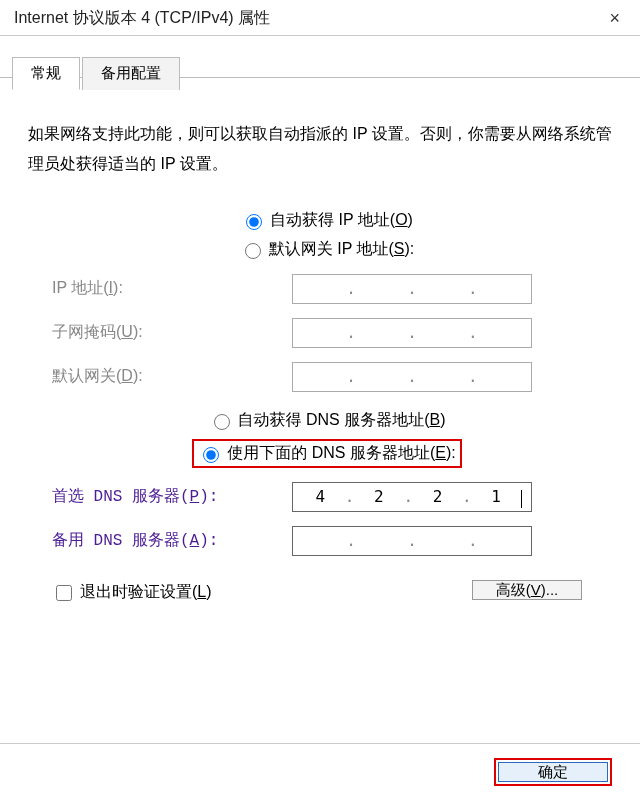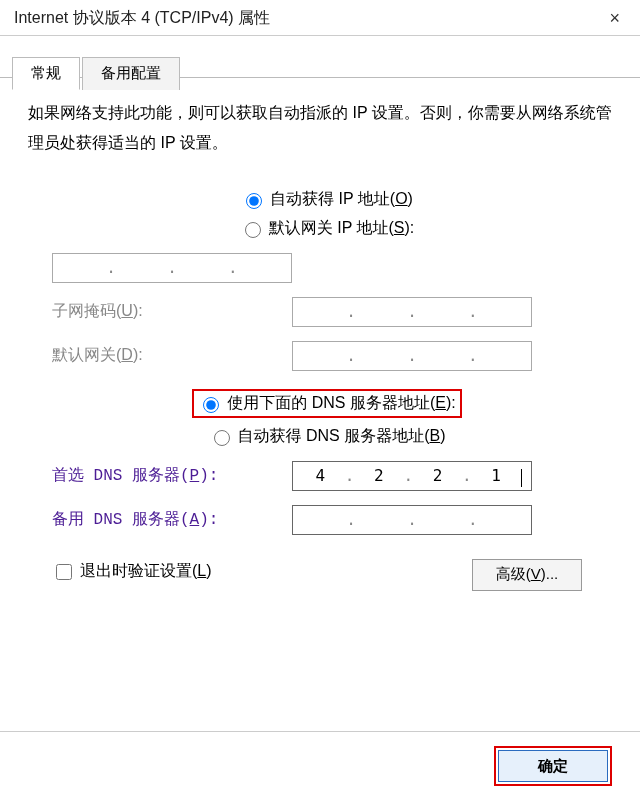--- a/index.html
+++ b/index.html
@@ -49,6 +49,7 @@
     line-height: 1.9;
     font-size: 16px;
     margin-bottom: 30px;
+    margin-top: 21px;
   }
   .radio-row {
     display: flex;

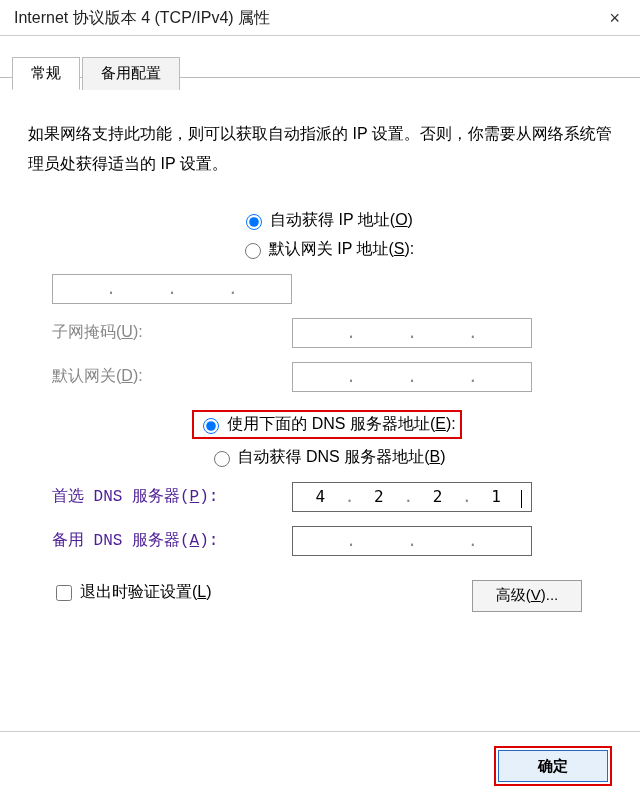--- a/index.html
+++ b/index.html
@@ -168,6 +168,7 @@
   </div>
   <div class="field-block">
     <div class="field-row">
+      <span class="field-label"><span>IP 地址(</span><span class="uline">I</span><span>):</span></span>
       <div class="ipbox">
           <span class="seg"></span>
           <span class="dot">.</span>

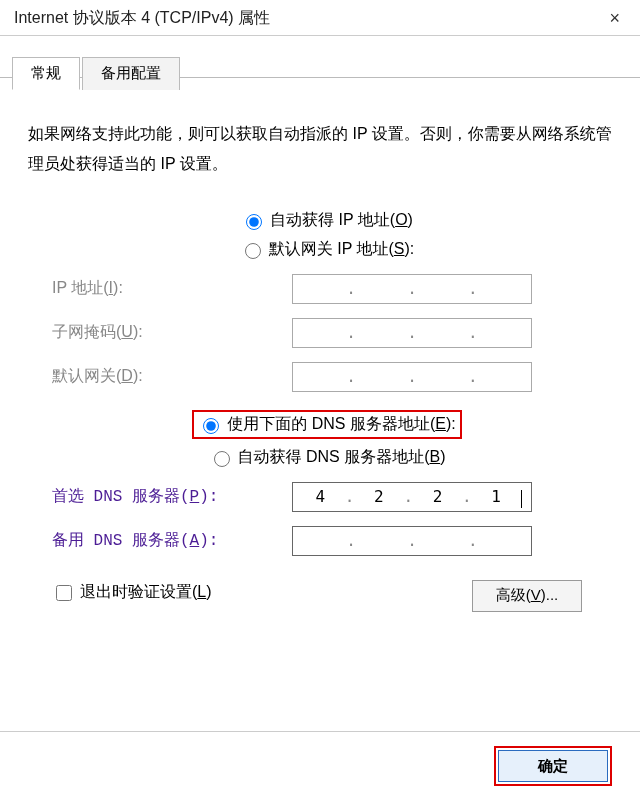--- a/index.html
+++ b/index.html
@@ -206,15 +206,15 @@
   </div>
 
   <div class="radio-row">
+    <input type="radio" name="dnsmode" style="">
+    <span><span>自动获得 DNS 服务器地址(</span><span class="uline">B</span><span>)</span></span>
+  </div>
+  <div class="radio-row">
     <span class="highlight-red">
       <input type="radio" name="dnsmode" checked="" style="">
       <span><span>使用下面的 DNS 服务器地址(</span><span class="uline">E</span><span>):</span></span>
     </span>
   </div>
-  <div class="radio-row">
-    <input type="radio" name="dnsmode" style="">
-    <span><span>自动获得 DNS 服务器地址(</span><span class="uline">B</span><span>)</span></span>
-  </div>
   <div class="field-block">
     <div class="field-row">
       <span class="field-label enabled"><span>首选 DNS 服务器(</span><span class="uline">P</span><span>):</span></span>

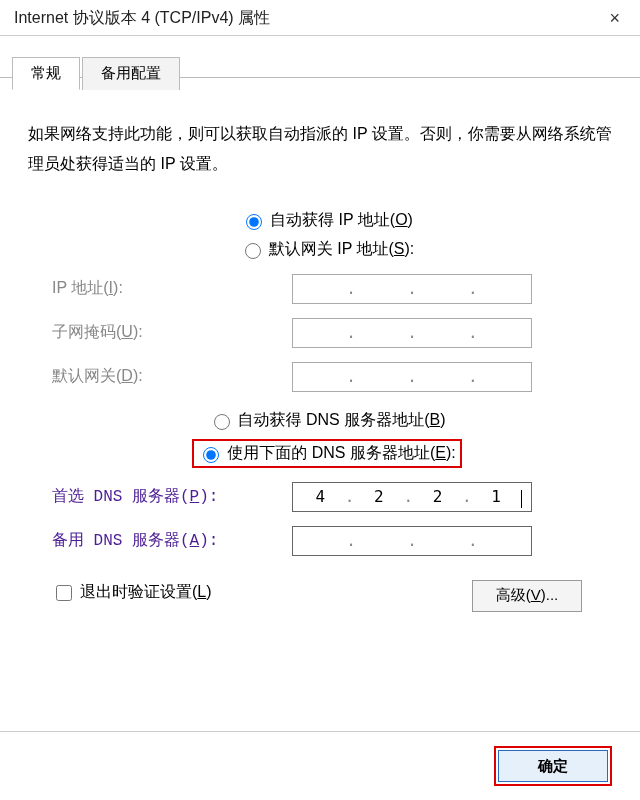--- a/index.html
+++ b/index.html
@@ -113,7 +113,7 @@
   }
   .btn {
     min-width: 110px;
-    height: 32px;
+    height: 20px;
     border: 1px solid #999;
     background: #f4f4f4;
     font-size: 15px;

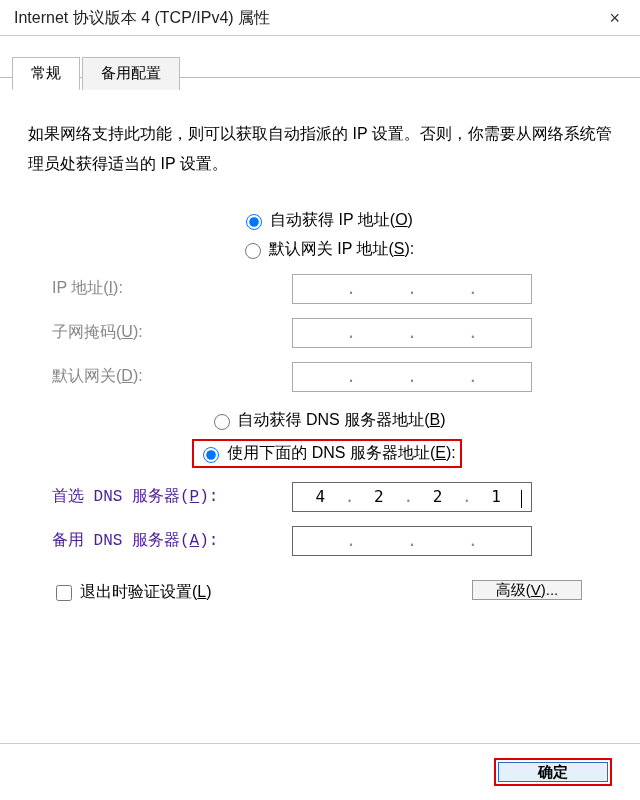--- a/index.html
+++ b/index.html
@@ -137,7 +137,6 @@
   .ok-btn {
     border: 1px solid #2a6bbf;
     background: #e6f0fb;
-    font-weight: bold;
   }
   .uline { text-decoration: underline; }
   .cursor { border-left: 1px solid #000; height: 18px; display:inline-block; position:relative; top:2px;}

